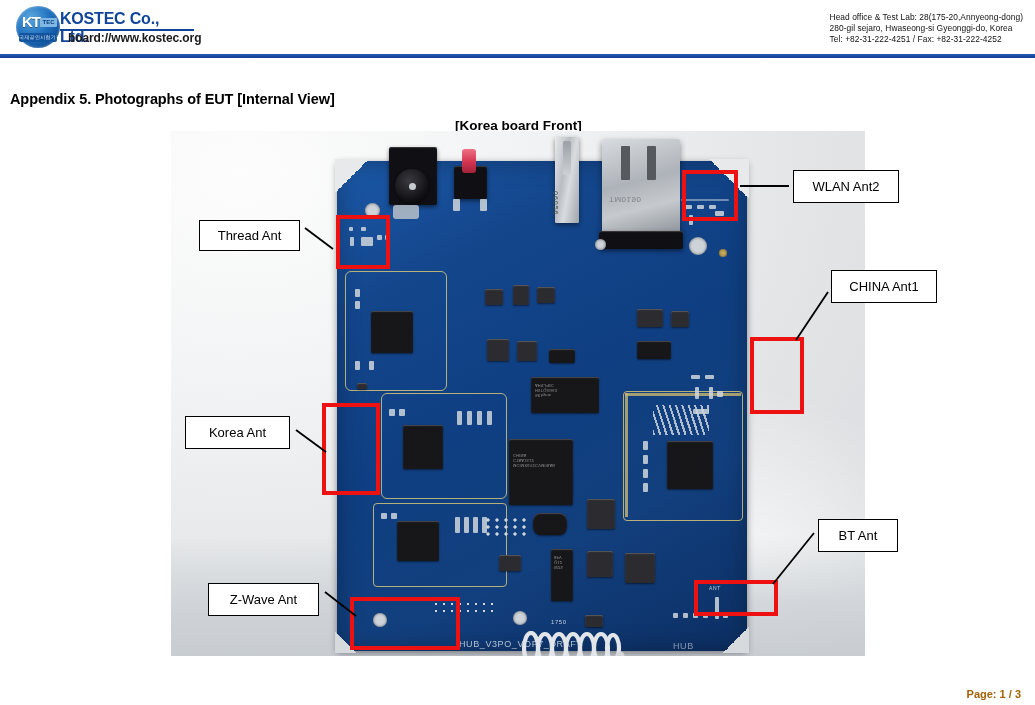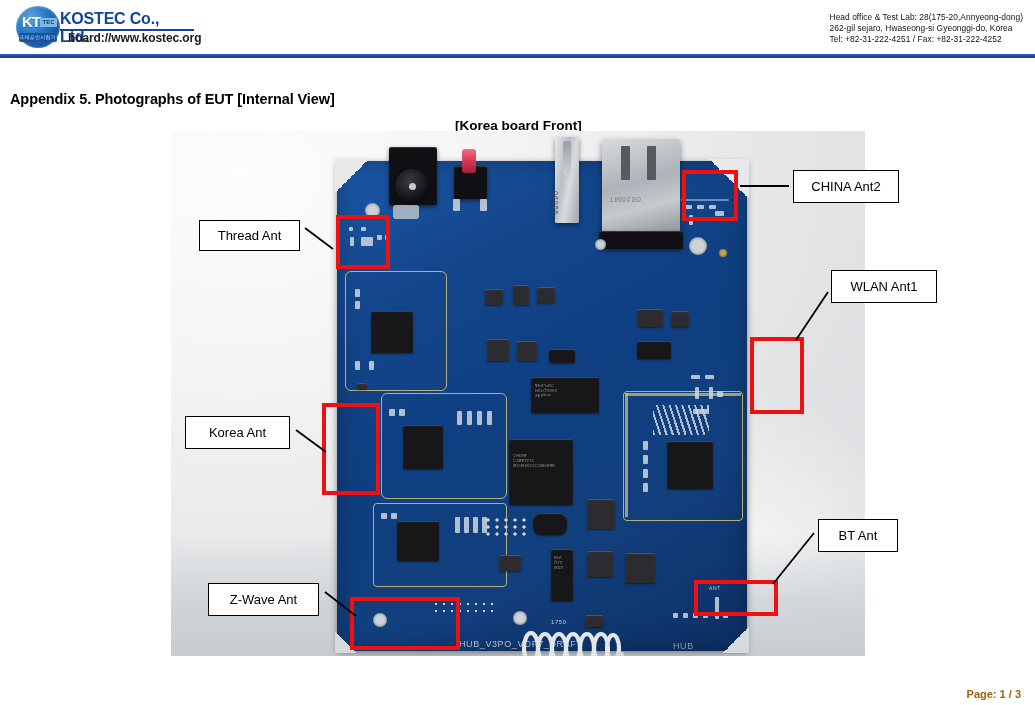--- a/index.html
+++ b/index.html
@@ -156,7 +156,7 @@
 
   <div id="addr">
     <div>Head office &amp; Test Lab: 28(175-20,Annyeong-dong)</div>
-    <div>262-gil sejaro, Hwaseong-si Gyeonggi-do, Korea</div>
+    <div>280-gil sejaro, Hwaseong-si Gyeonggi-do, Korea</div>
     <div>Tel:  +82-31-222-4251  /  Fax:  +82-31-222-4252</div>
   </div>
 

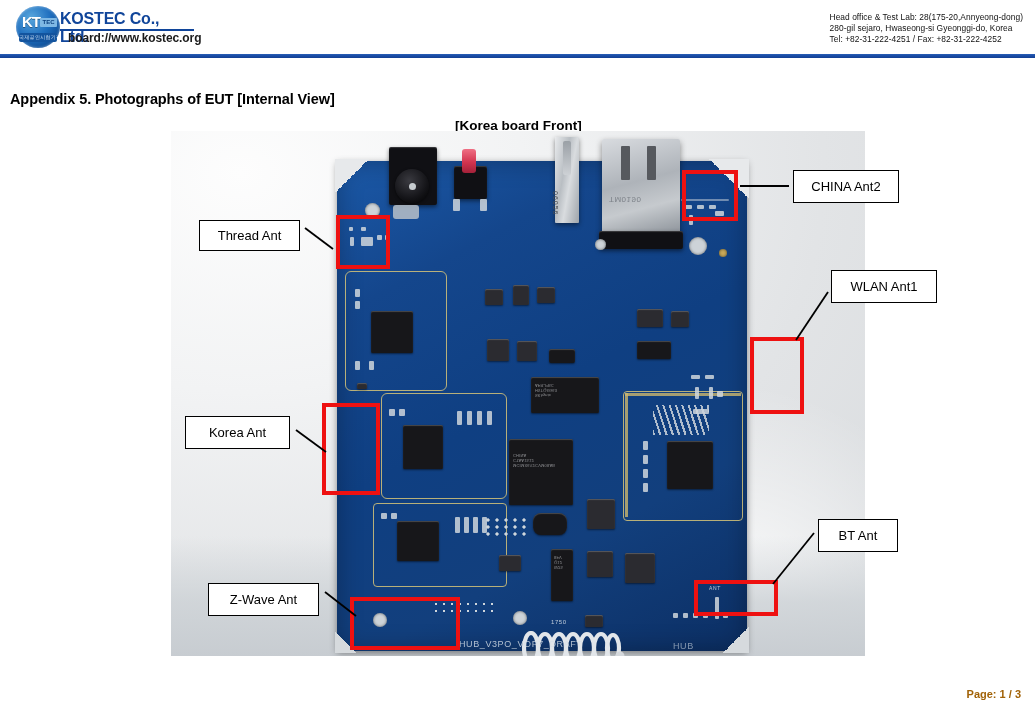--- a/index.html
+++ b/index.html
@@ -352,7 +352,7 @@
   <span>Thread Ant</span>
 </div>
 <div class="callout" style="left:793px;top:170px;width:106px;height:33px;">
-  <span>CHINA Ant2</span>
+  <span>WLAN Ant2</span>
 </div>
 <div class="callout" style="left:831px;top:270px;width:106px;height:33px;">
   <span>WLAN Ant1</span>

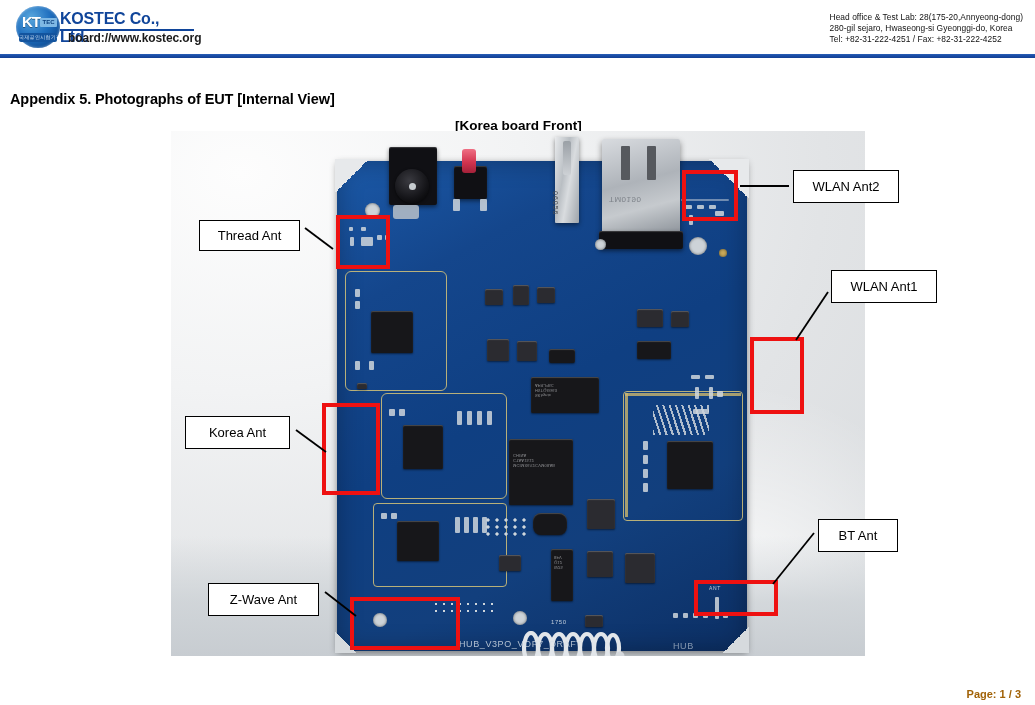--- a/index.html
+++ b/index.html
@@ -355,7 +355,7 @@
   <span>WLAN Ant2</span>
 </div>
 <div class="callout" style="left:831px;top:270px;width:106px;height:33px;">
-  <span>WLAN Ant1</span>
+  <span>CHINA Ant1</span>
 </div>
 <div class="callout" style="left:185px;top:416px;width:105px;height:33px;">
   <span>Korea Ant</span>

